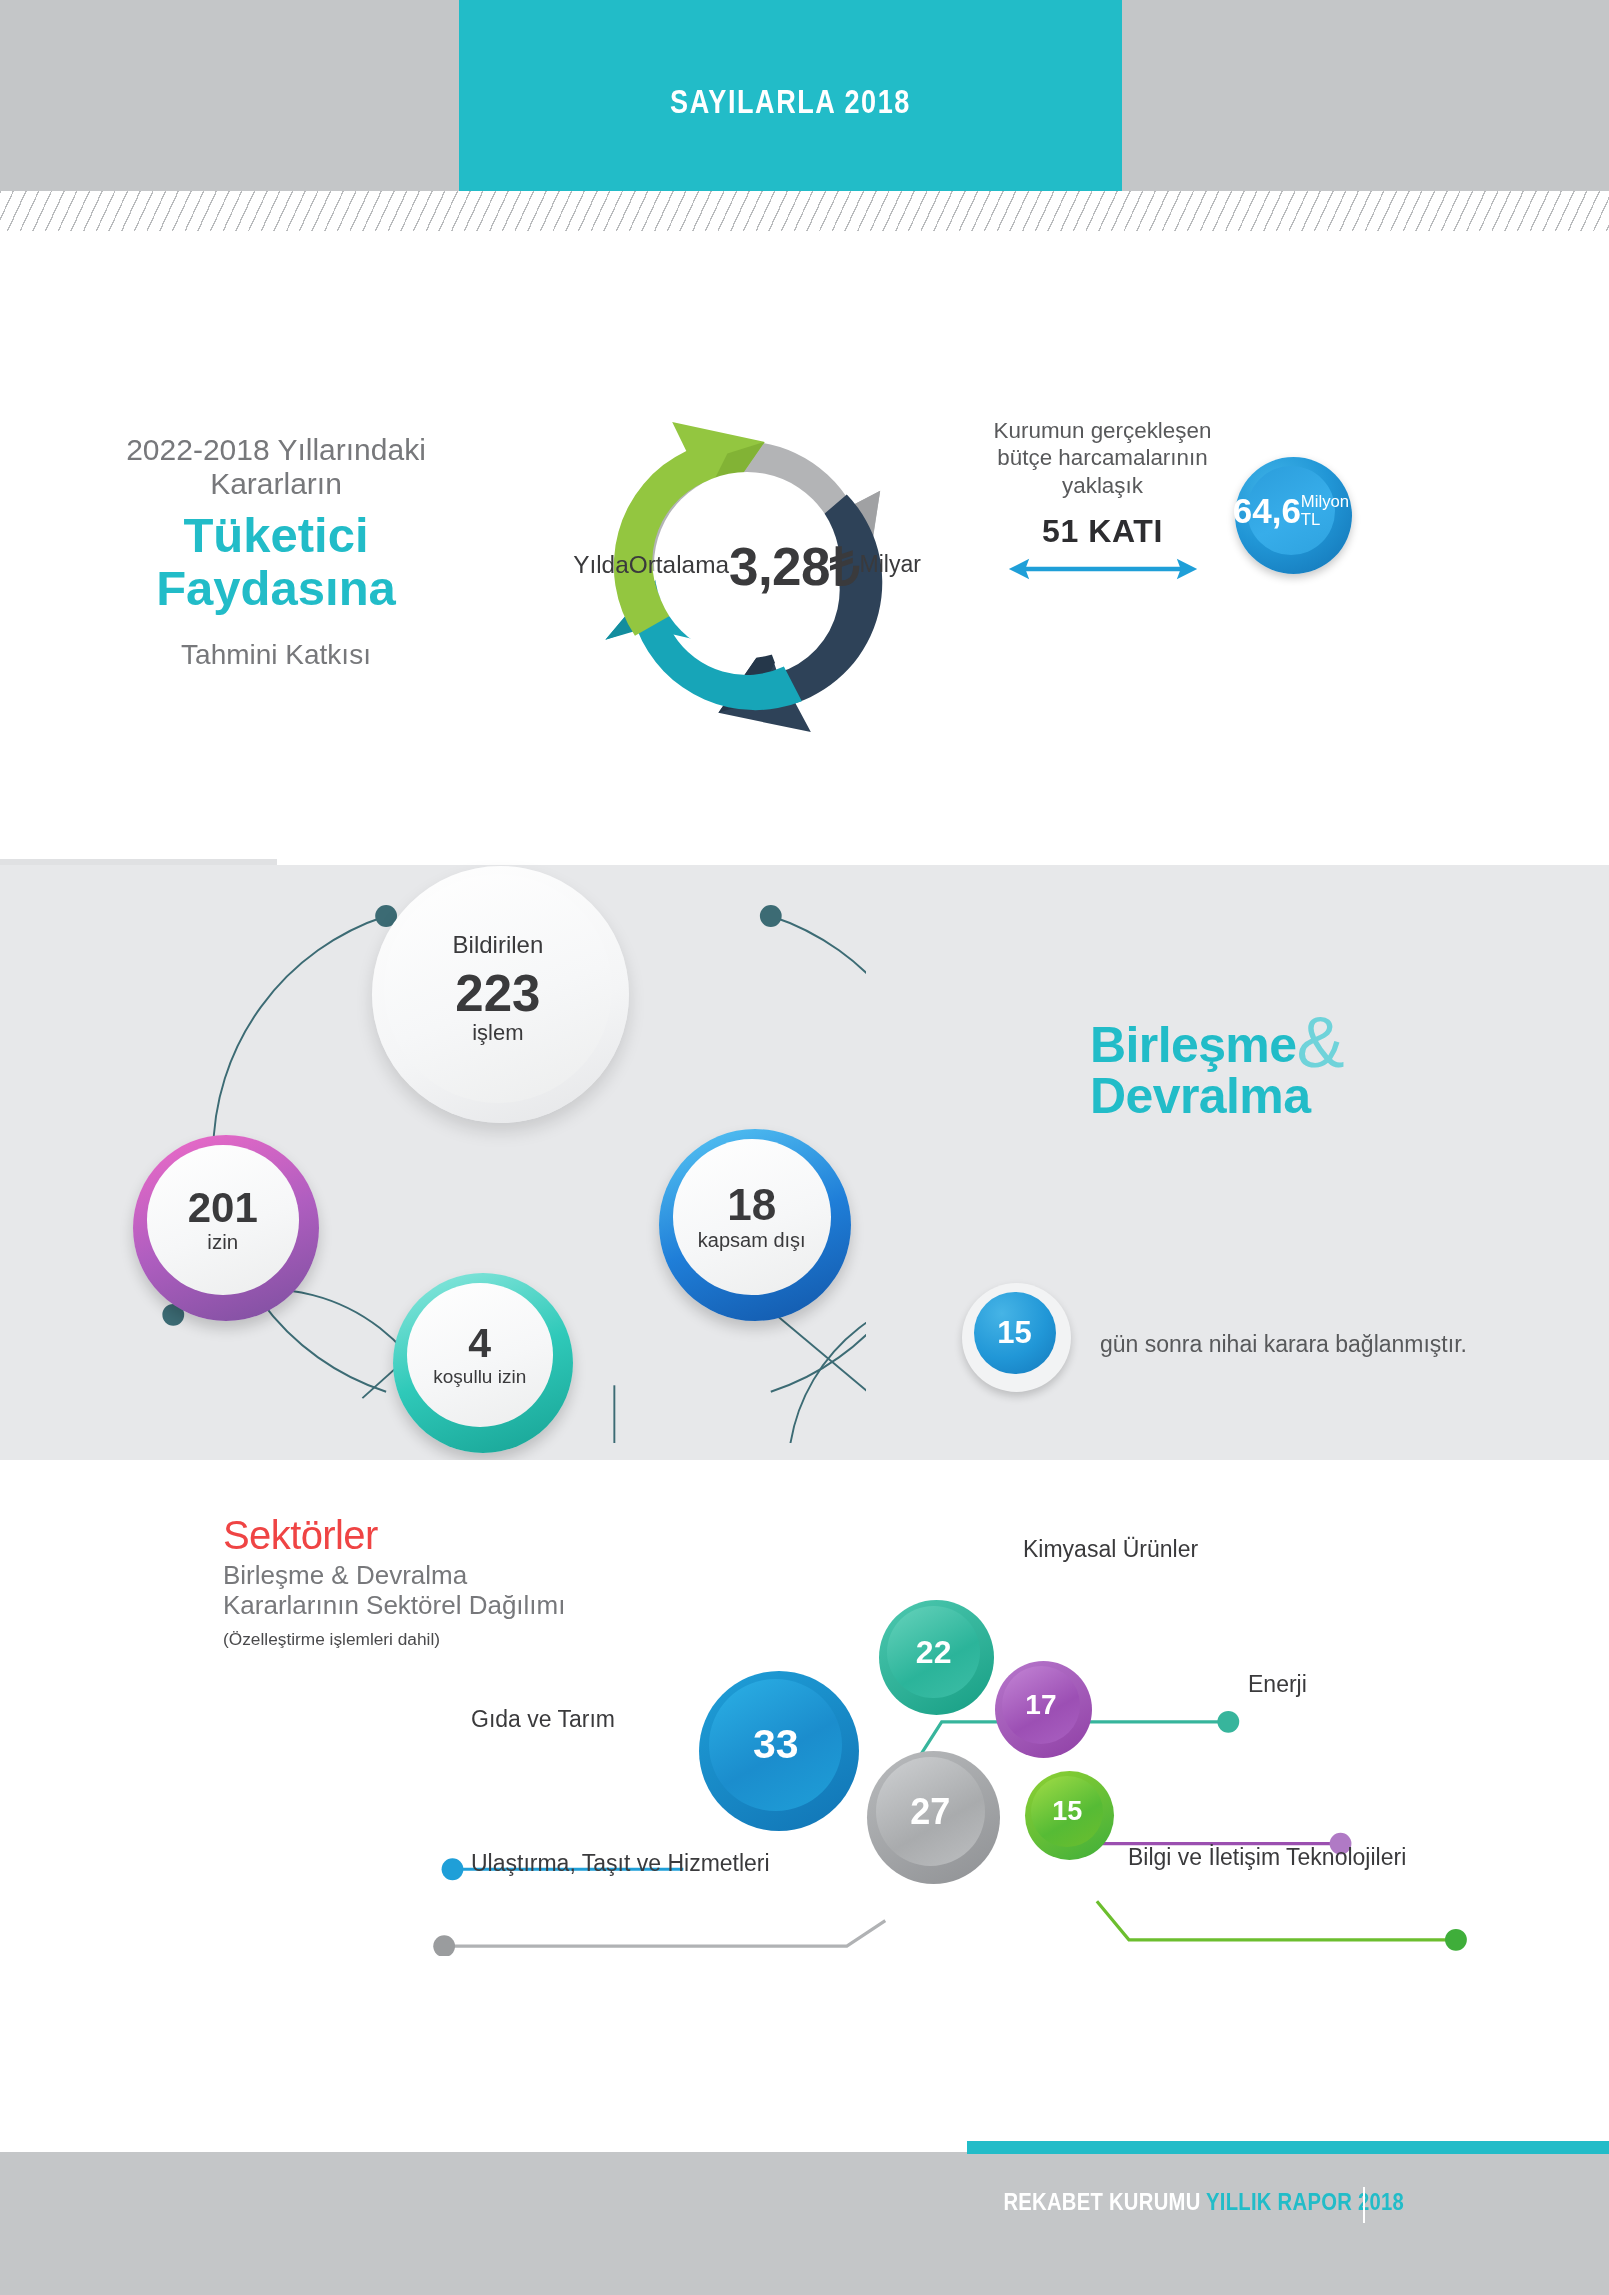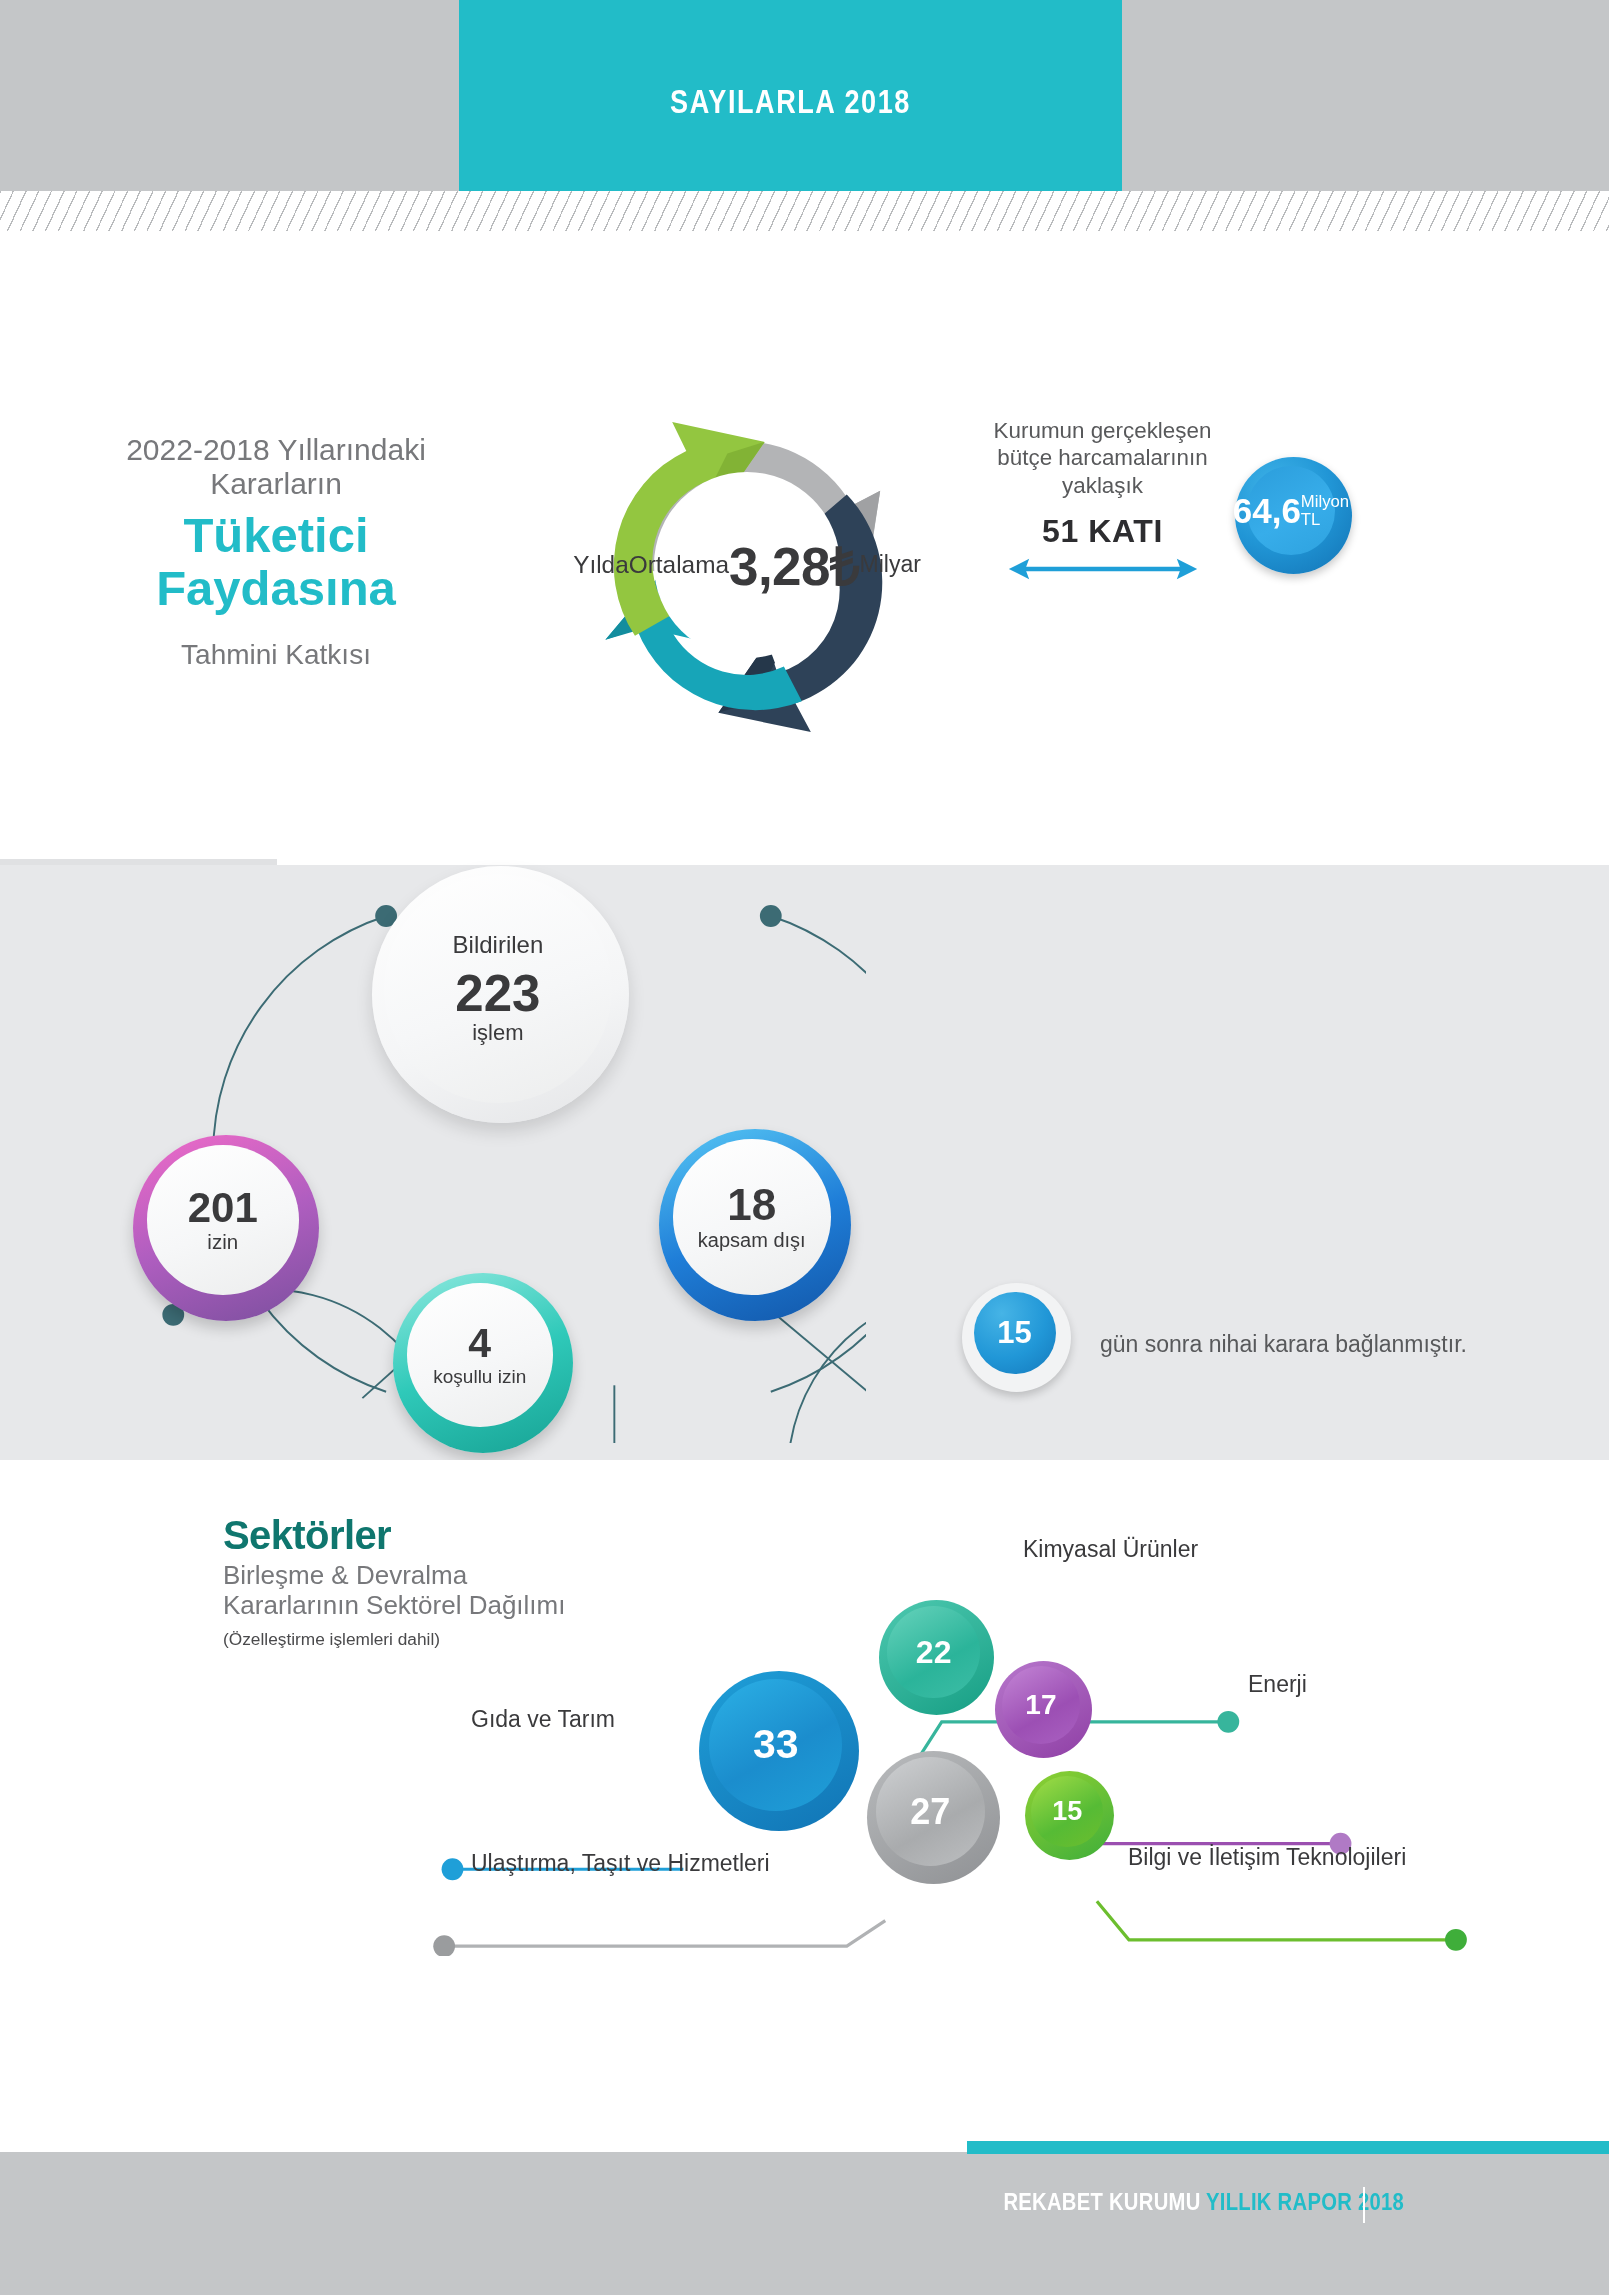--- a/index.html
+++ b/index.html
@@ -326,6 +326,12 @@
     </div>
   </div>
 
+  <div class="s2-right">
+    <div class="s2-bd1">
+      <span>Birleşme</span><span class="s2-amp">&amp;</span>
+    </div>
+    <div class="s2-bd1">Devralma</div>
+  </div>
 
   <div class="s2-sent2">gün sonra nihai karara bağlanmıştır.</div>
 

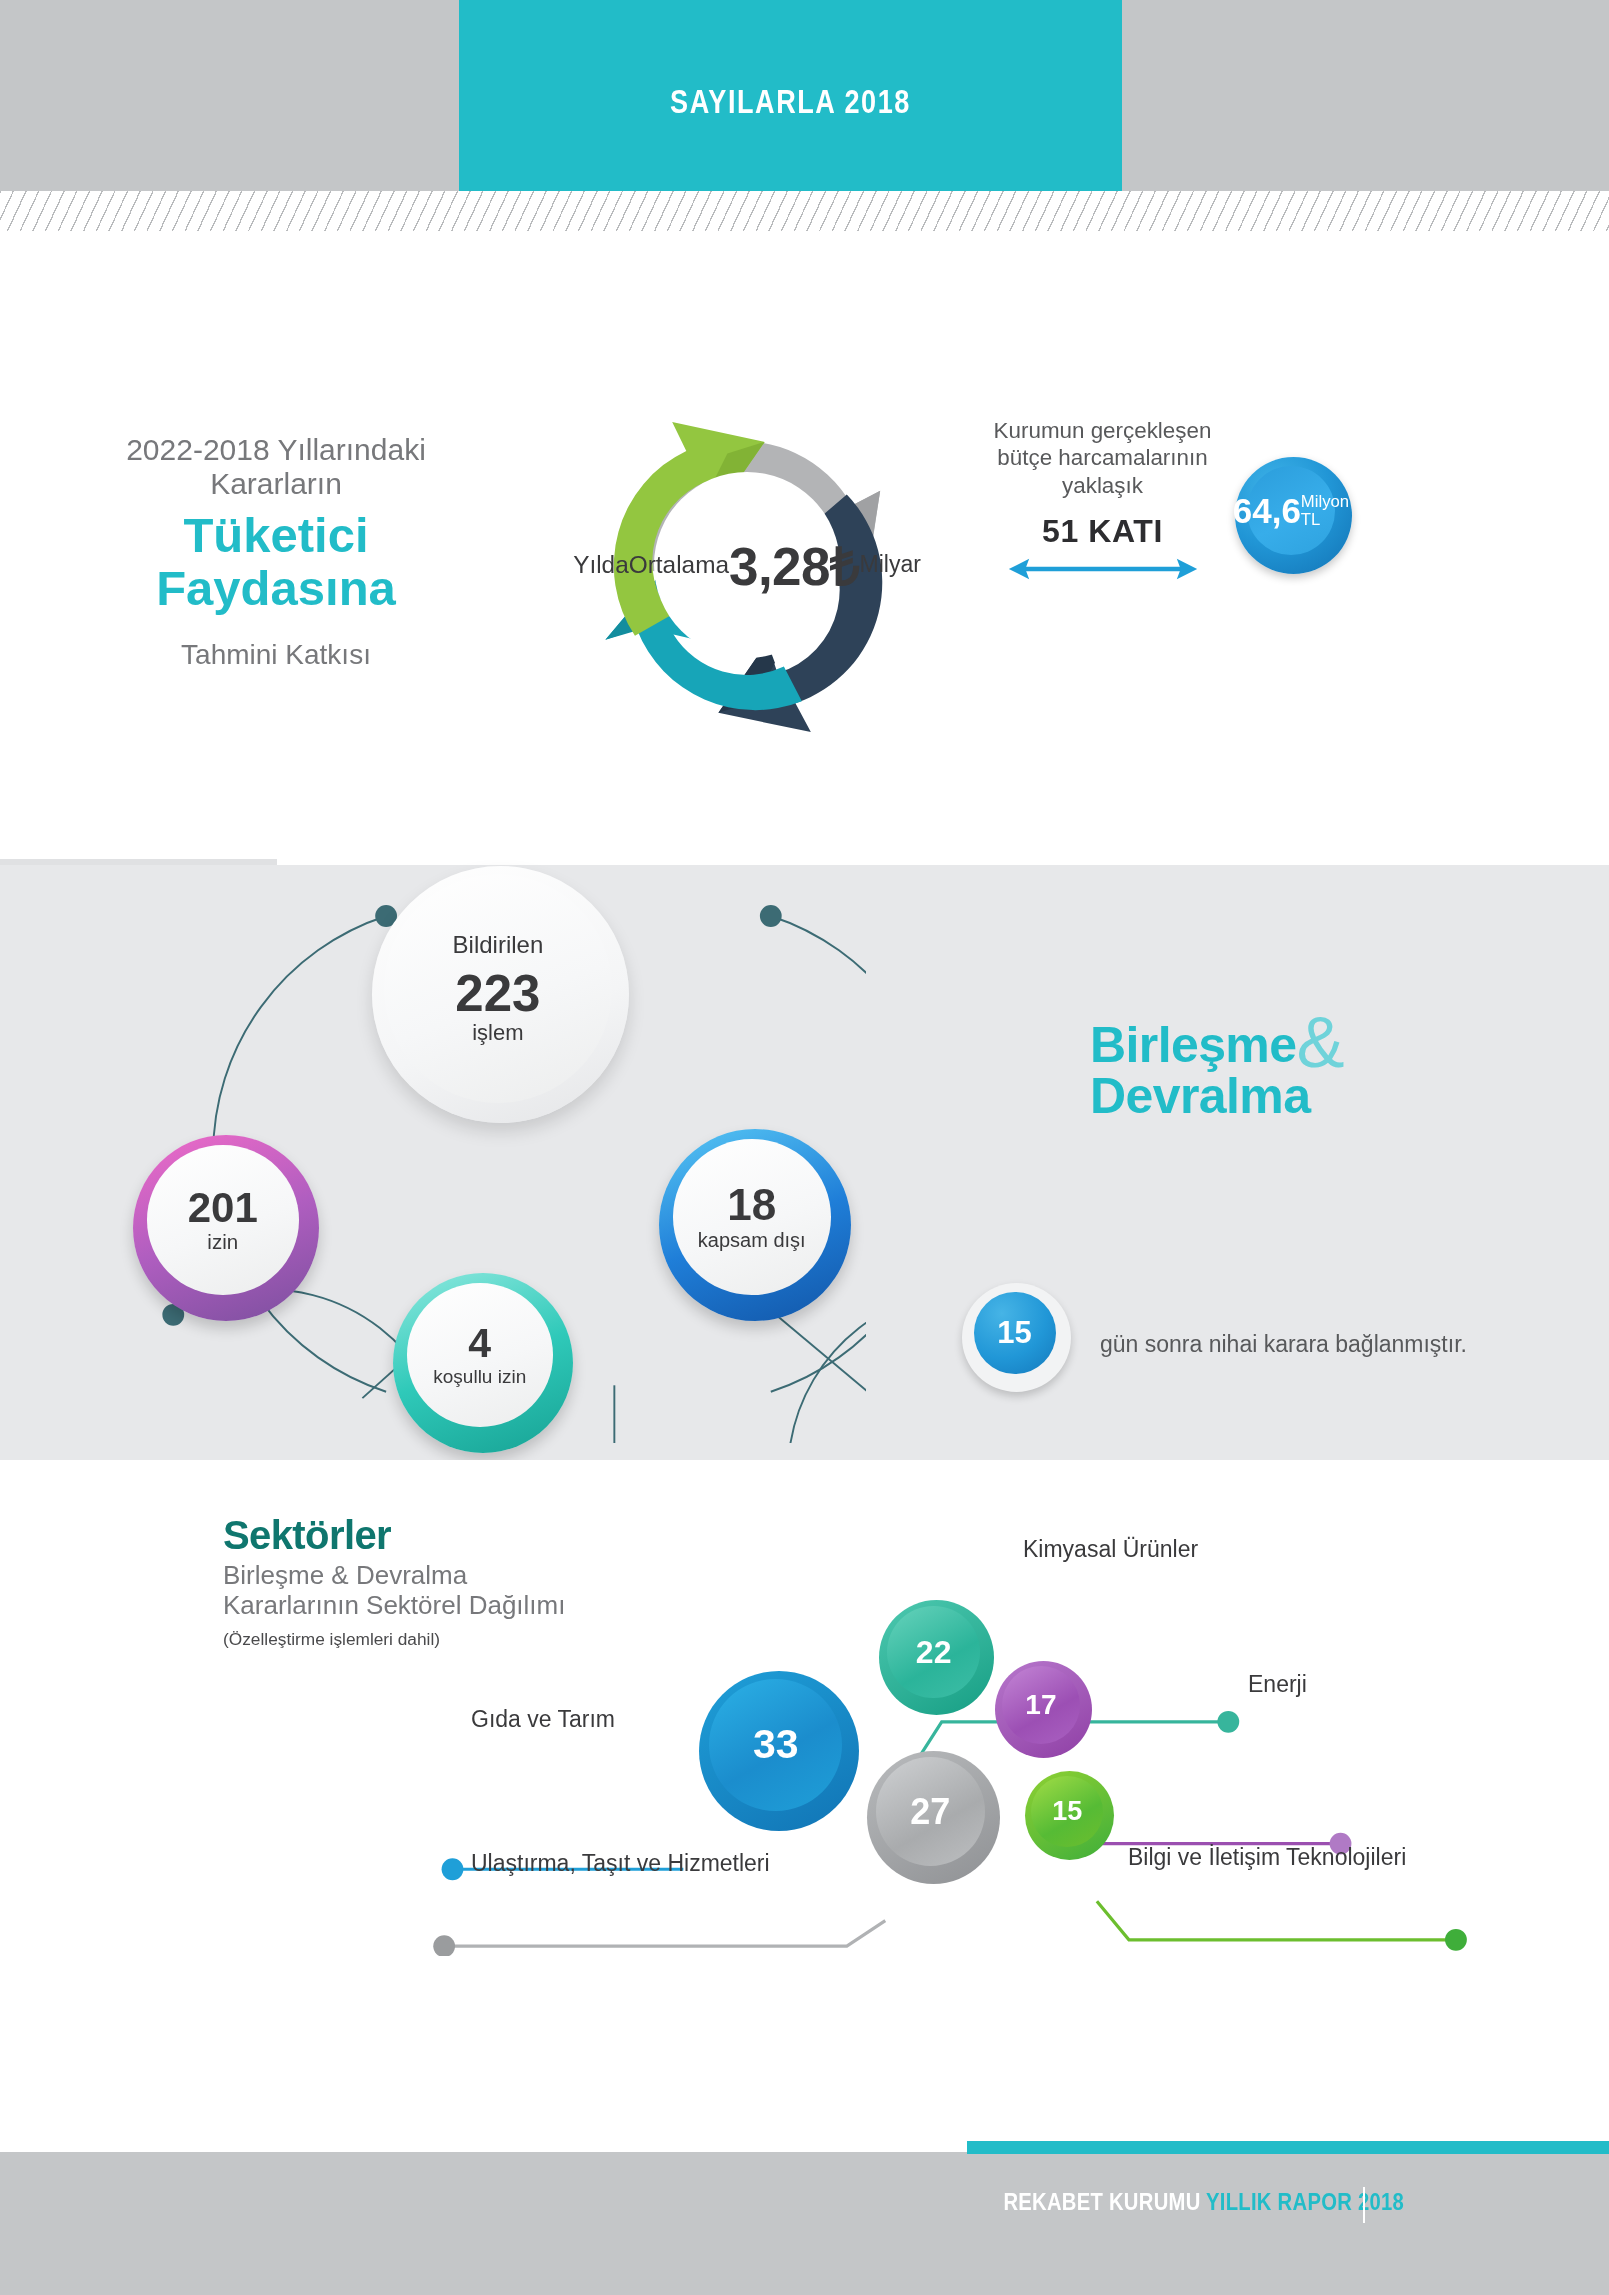--- a/index.html
+++ b/index.html
@@ -125,7 +125,7 @@
   .sec3 { position:absolute; left:0; top:1460px; width:1609px; height:693px; background:#fff; }
   .s3-head { position:absolute; left:223px; top:1514px; width:487px;
     font-family:"Liberation Sans Narrow","Liberation Sans",sans-serif; }
-  .s3-t1 { color:#0f766e; font-size:40px; font-weight:700; line-height:1.05; letter-spacing:-0.6px; }
+  .s3-t1 { color:#ef4444; font-size:40px; font-weight:400; line-height:1.05; letter-spacing:-0.6px; }
   .s3-t2 { color:#77787b; font-size:26px; line-height:1.18; margin-top:3.8px; }
   .s3-t3 { color:#4a4a4c; font-size:17.3px; line-height:1.2; margin-top:7.7px; }
 

